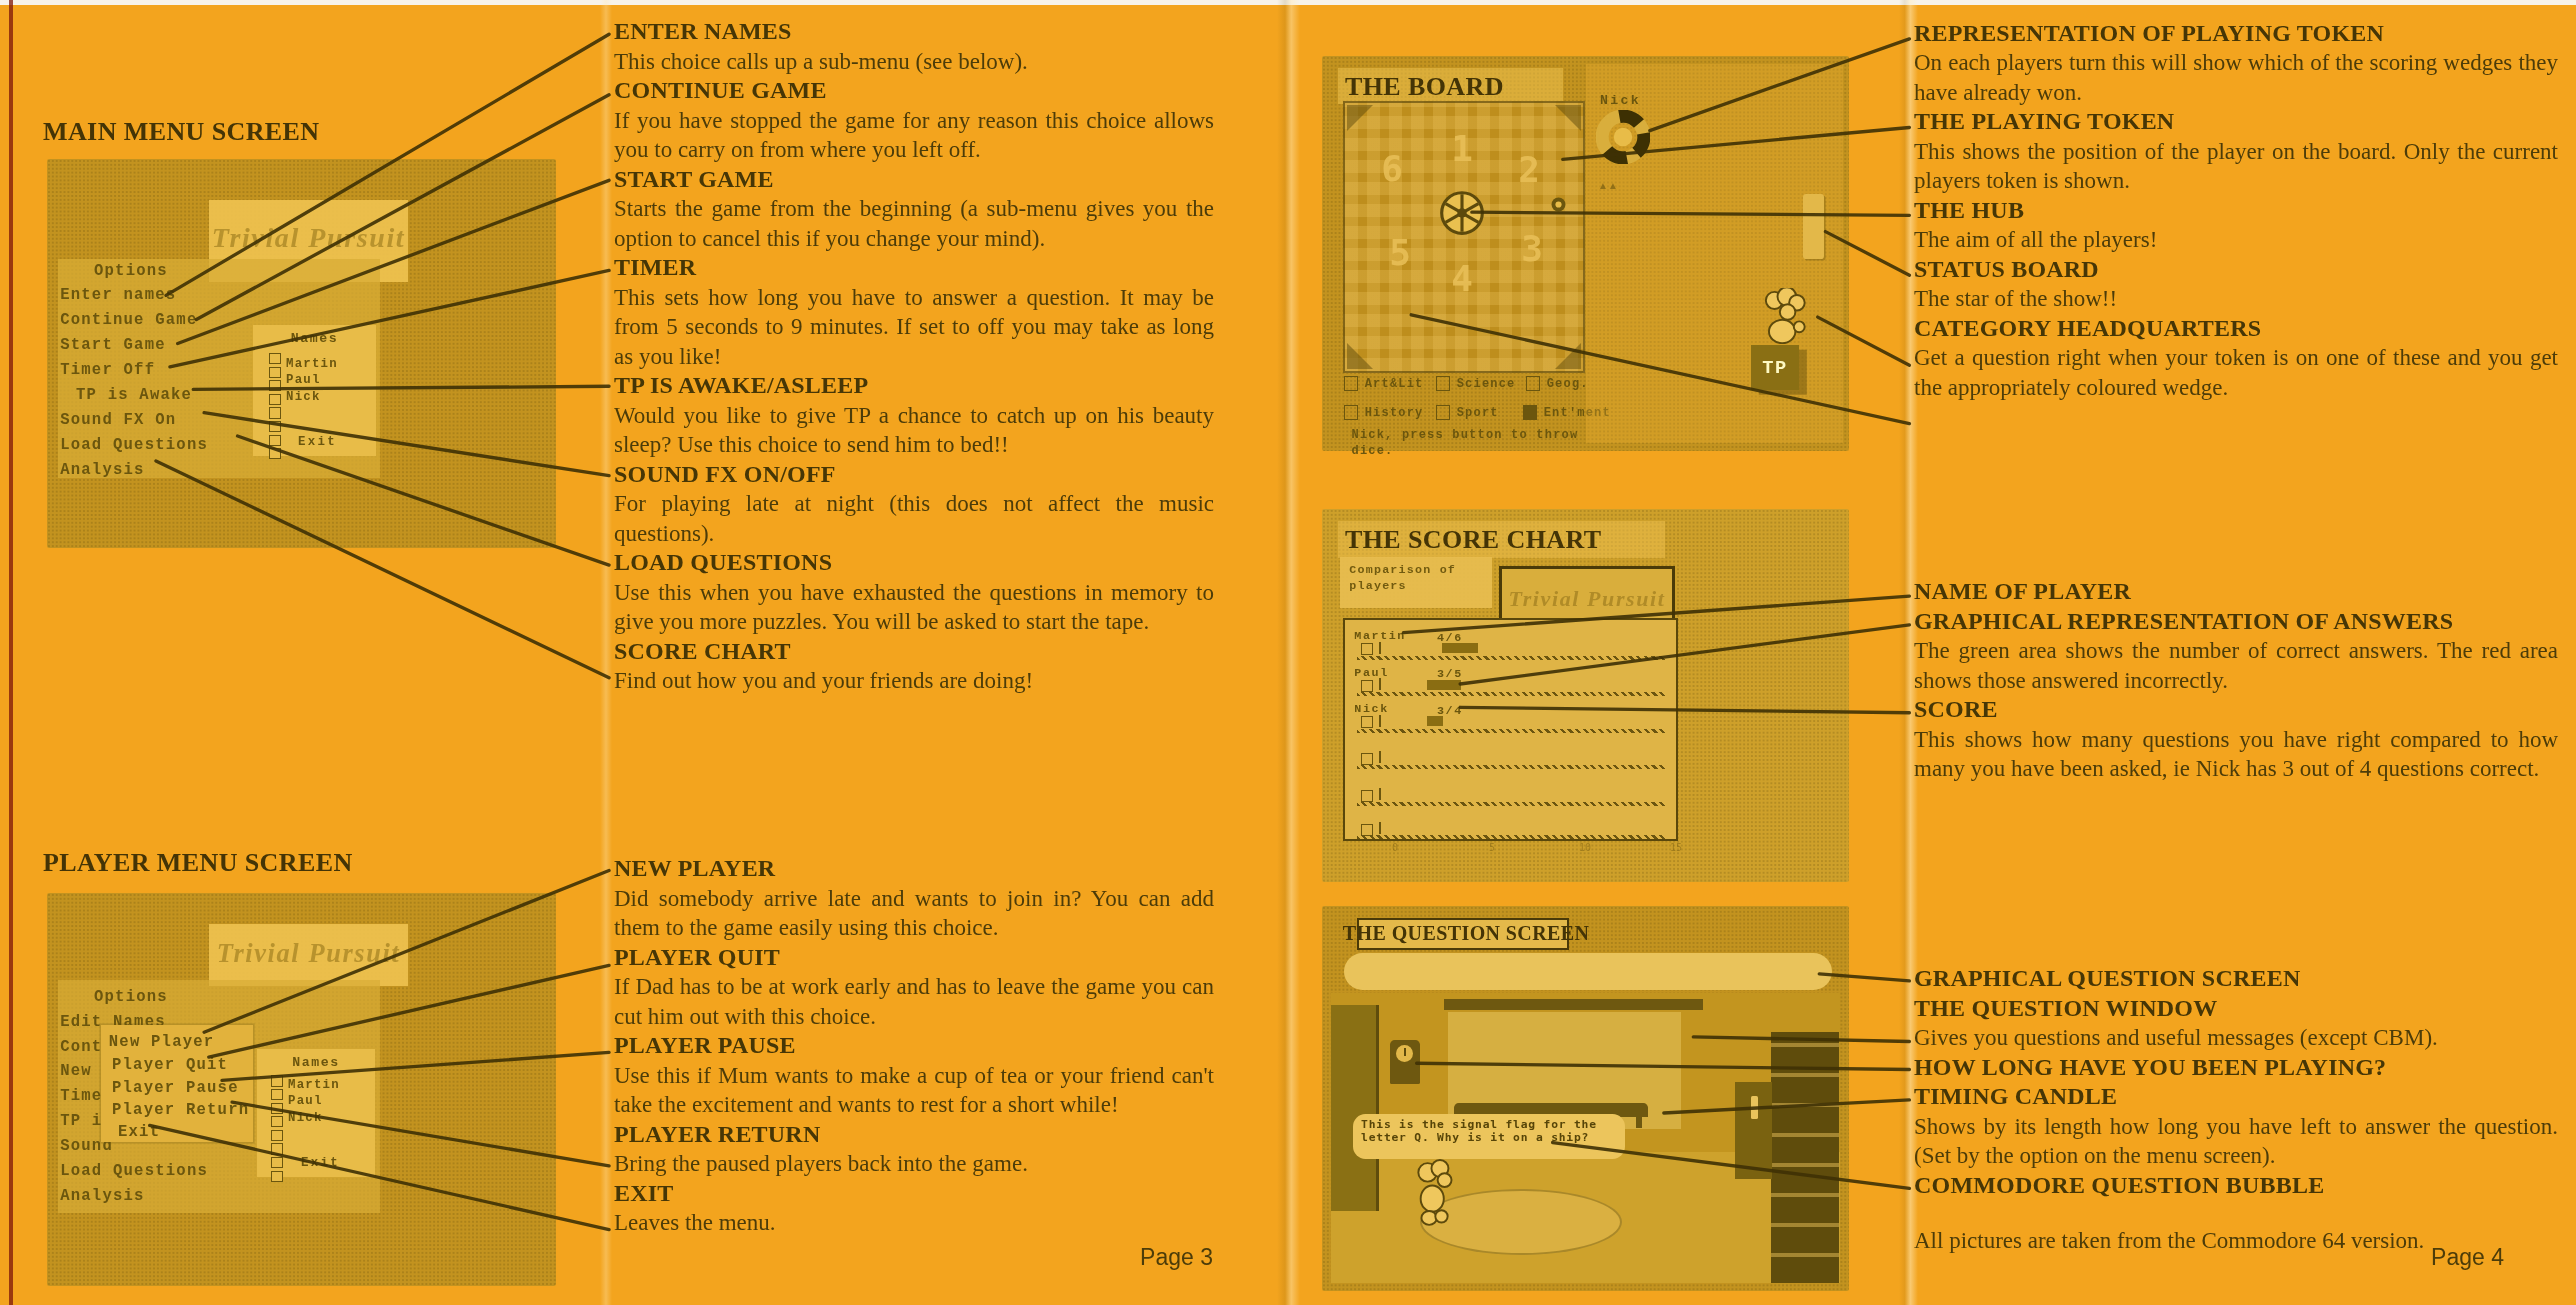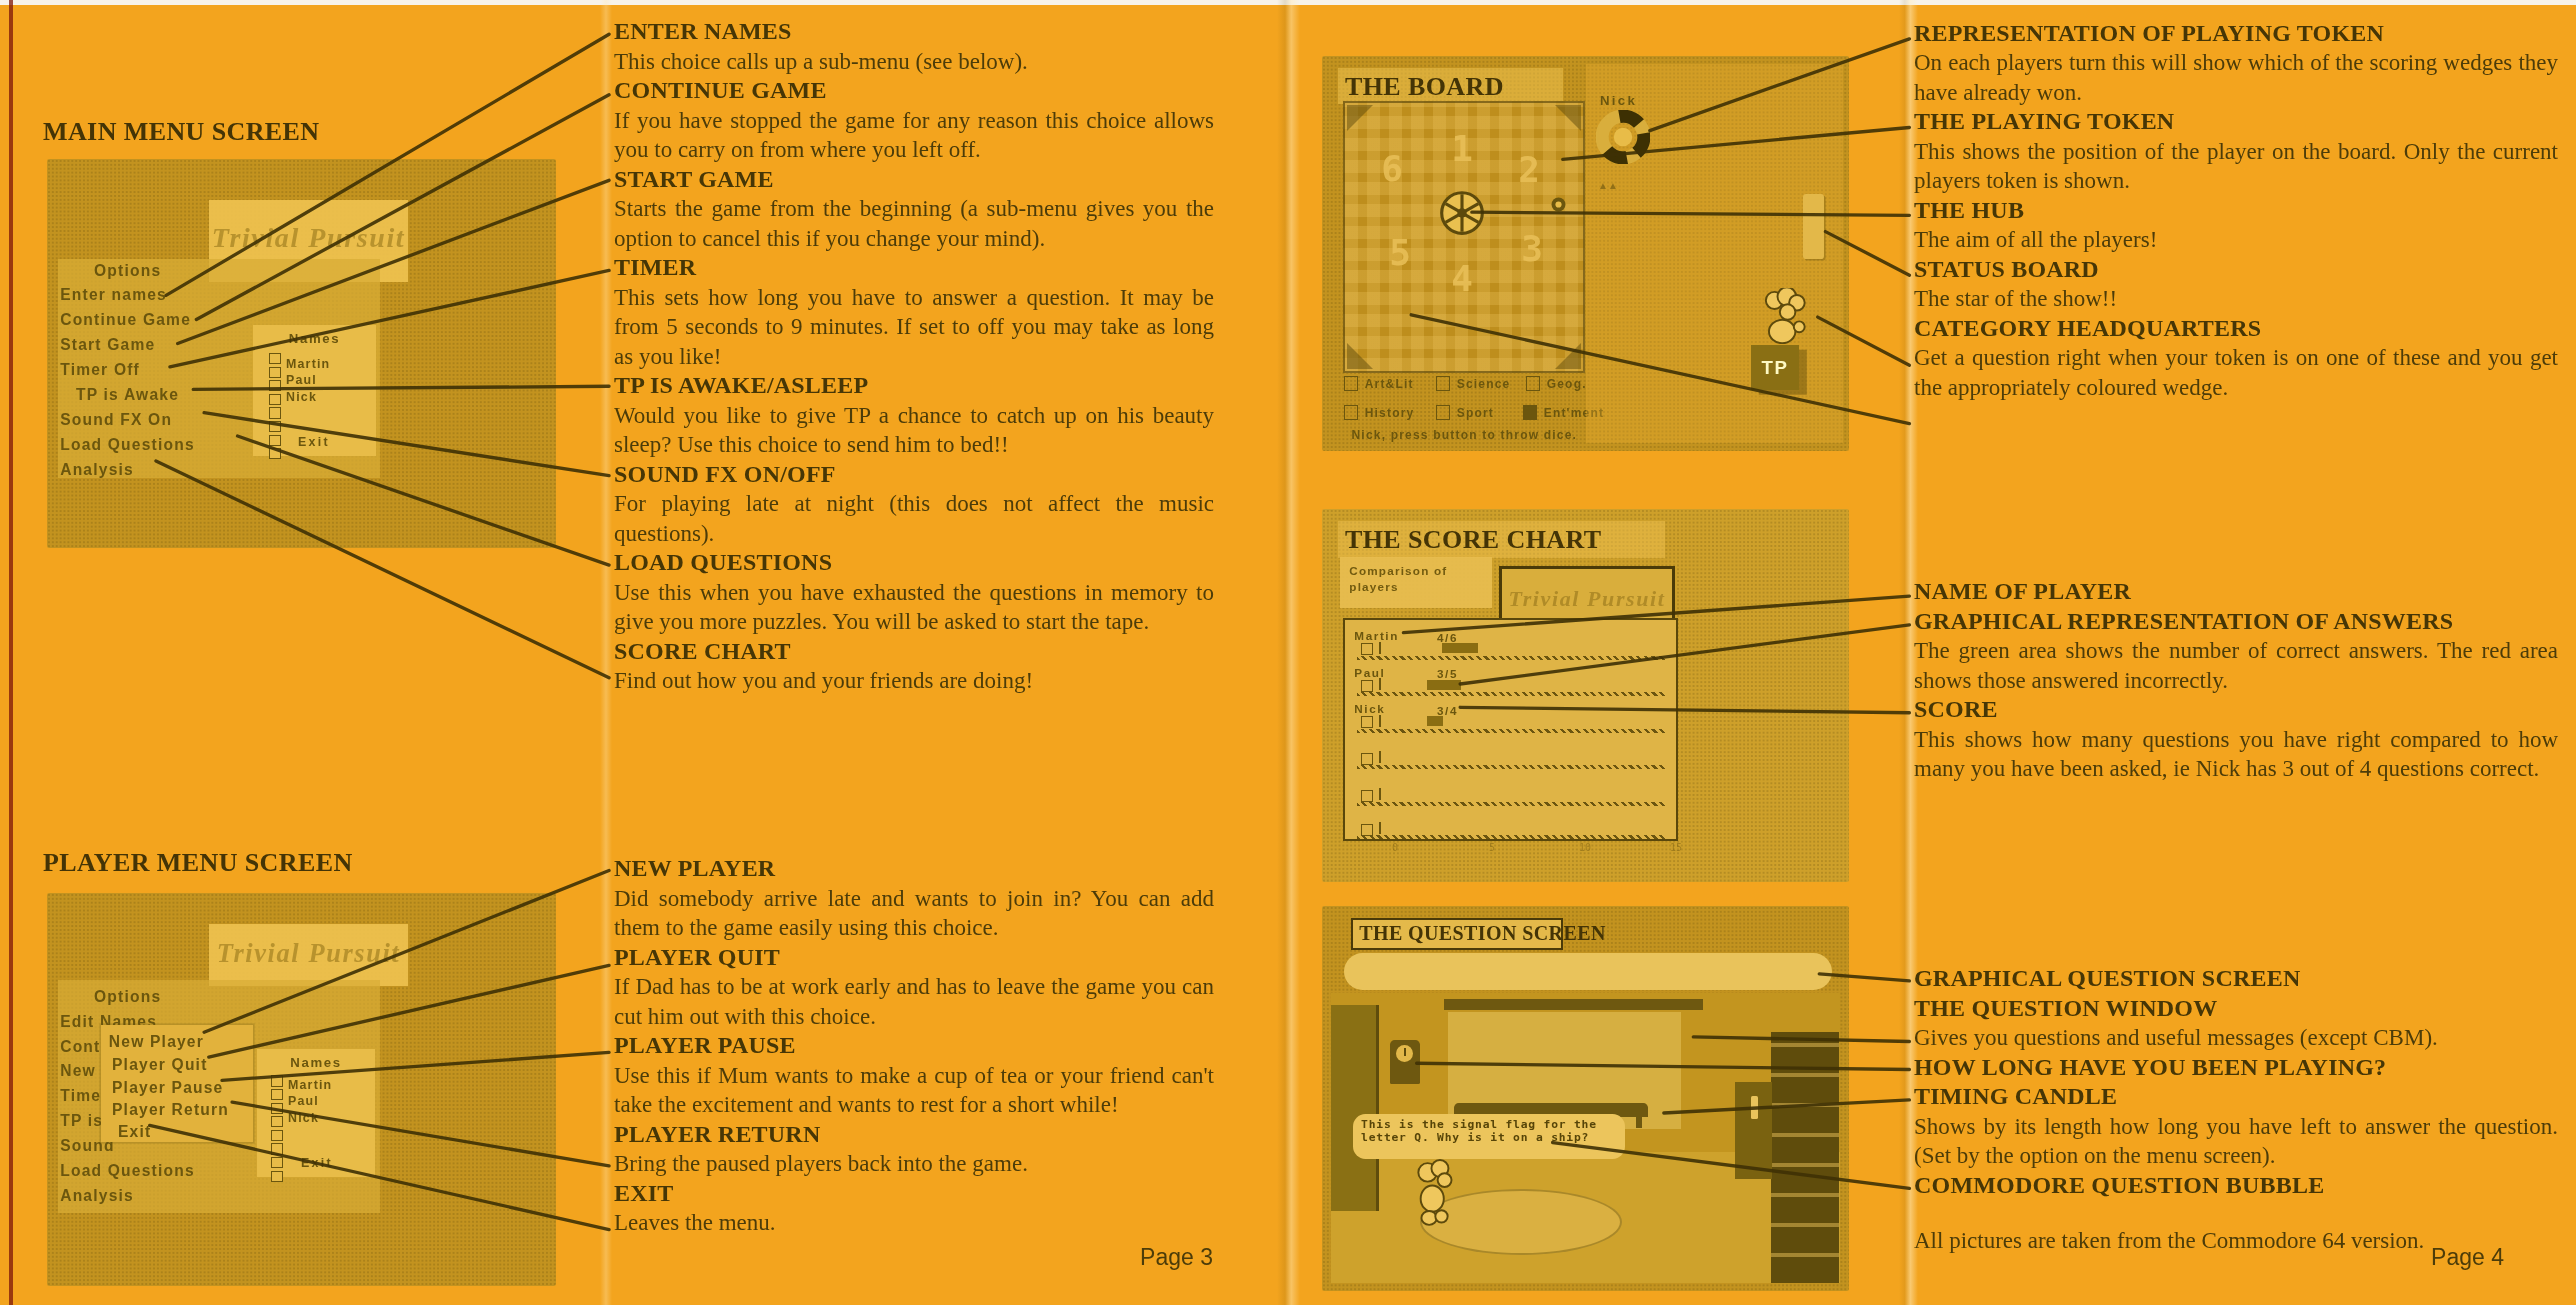--- a/index.html
+++ b/index.html
@@ -20,7 +20,7 @@
   .shot{position:absolute;background-color:#C3931F;
         background-image:radial-gradient(rgba(78,60,5,.20) 0.8px,transparent 1.3px);
         background-size:3.9px 3.9px;border-radius:2.3px;}
-  .c64{font-family:Liberation Sans, sans-serif;font-weight:bold;color:#6B560E;}
+  .c64{font-family:Liberation Mono, monospace;font-weight:bold;color:#6B560E;}
   .menu-item{font-size:15.6px;letter-spacing:1.2px;line-height:24px;white-space:nowrap;}
   .lightbox{position:absolute;background:#EFC24F;opacity:.92;}
   .logo-script{font-family:"Liberation Serif",serif;font-style:italic;font-weight:bold;

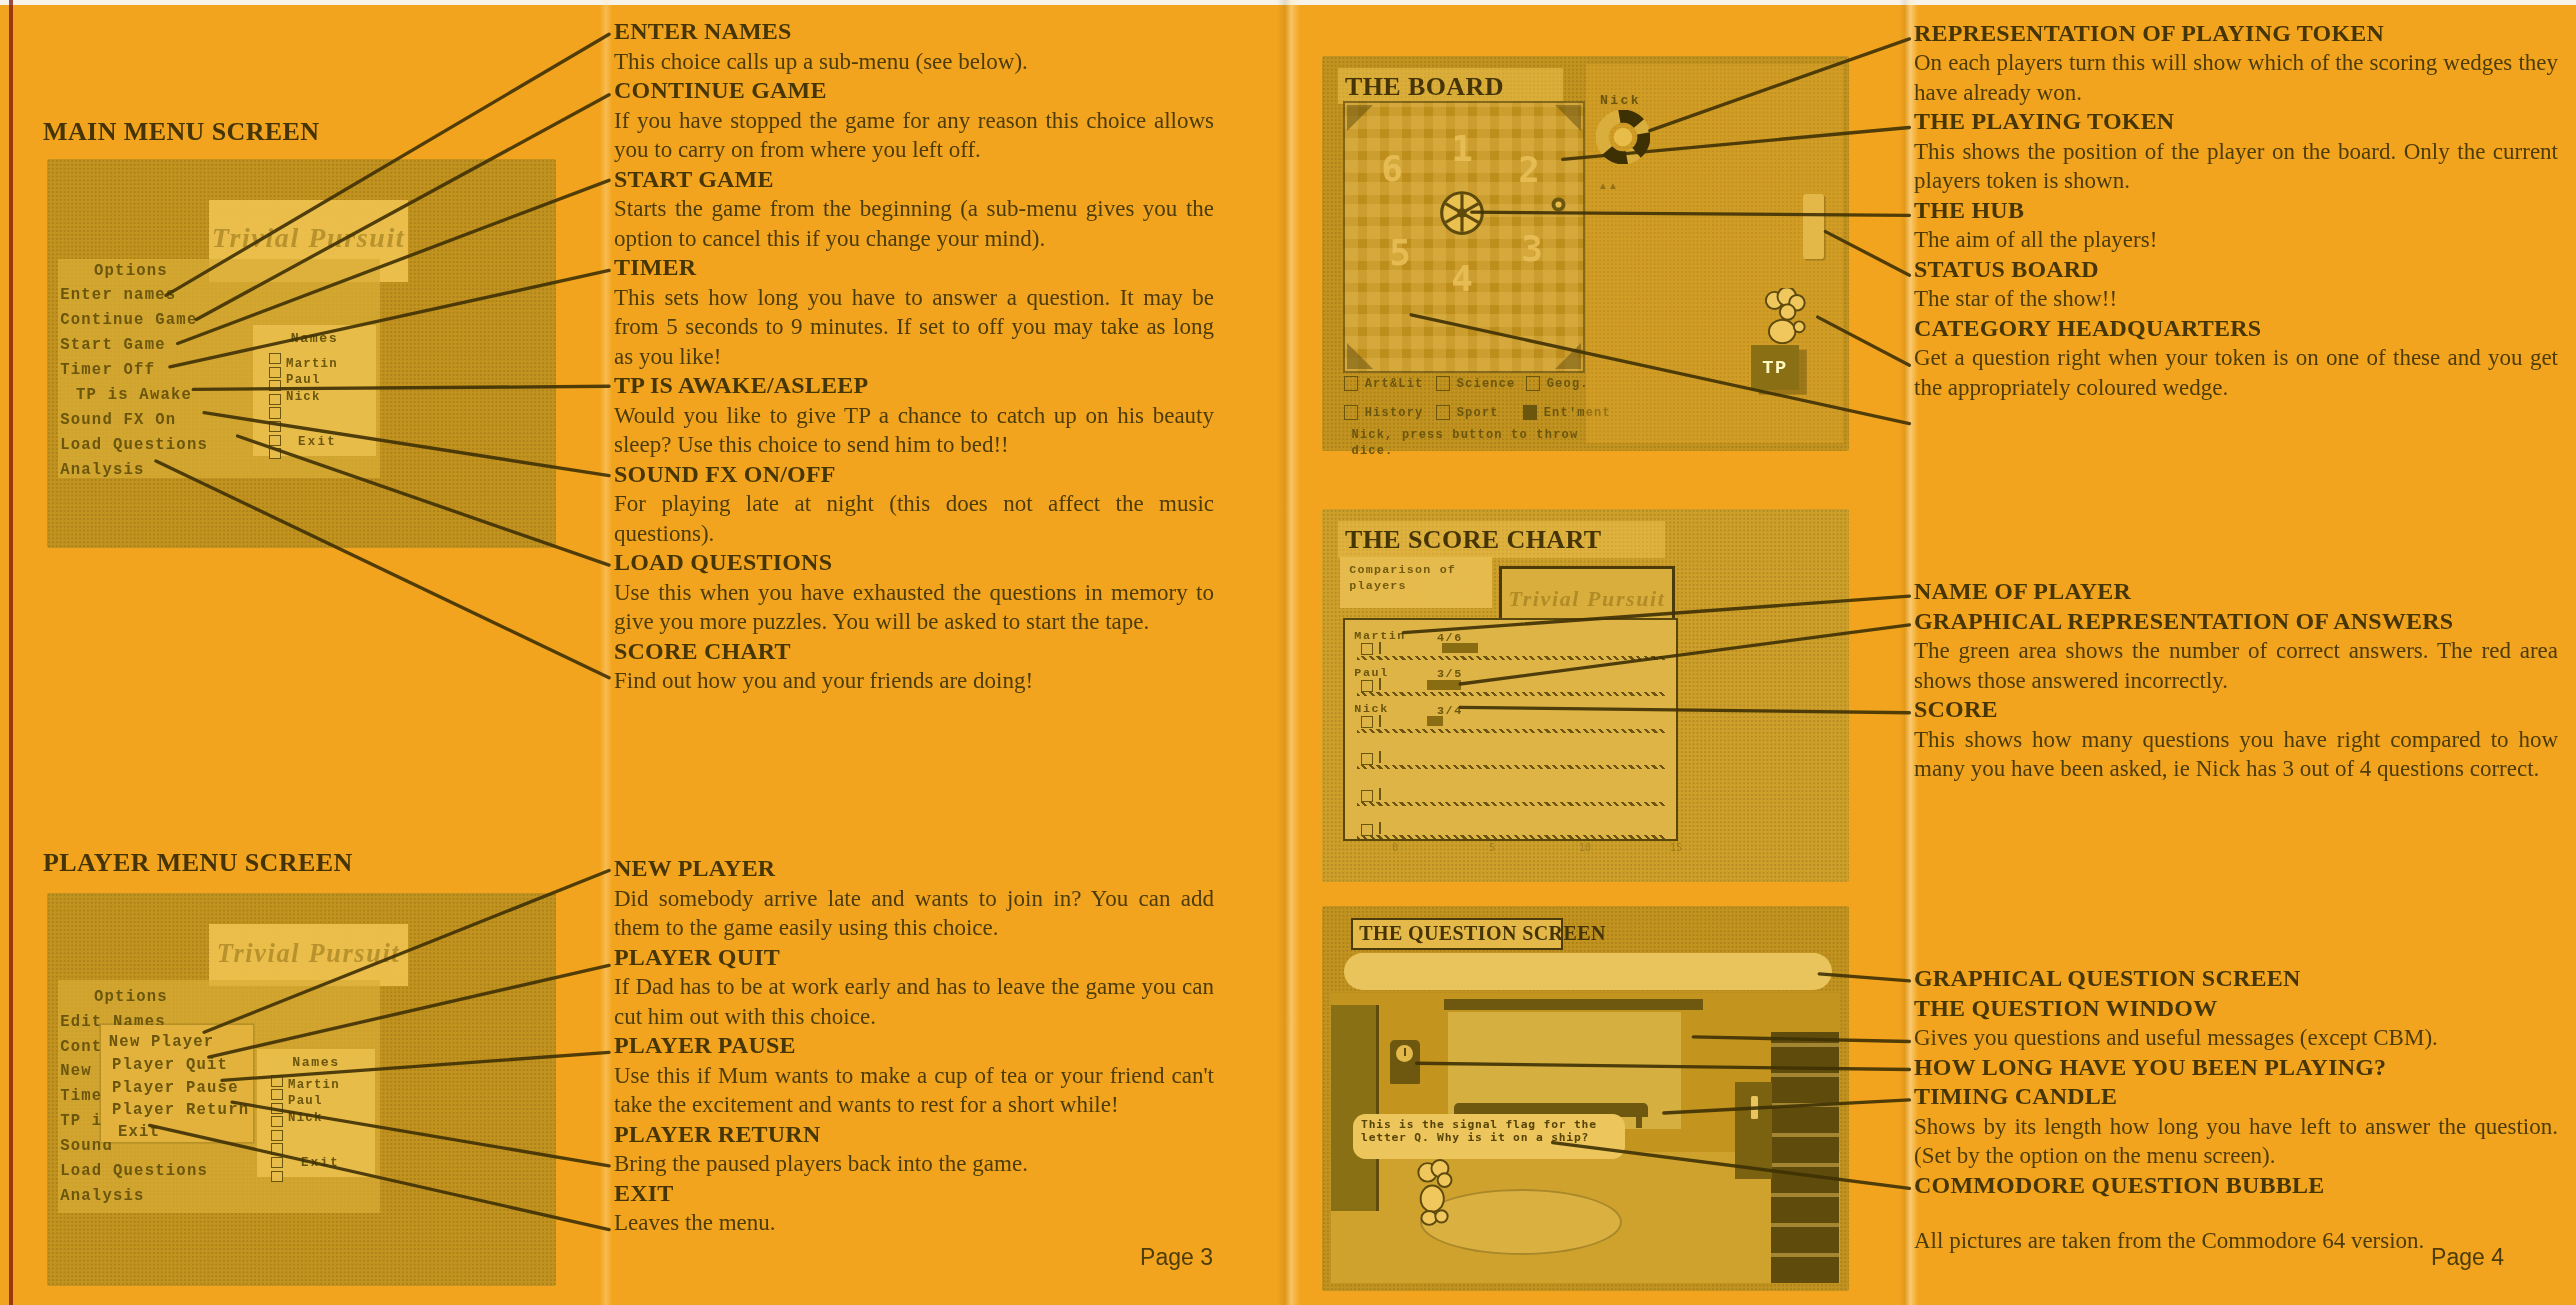--- a/index.html
+++ b/index.html
@@ -371,7 +371,7 @@
   </div>
 
   <div class="shot" style="left:1322px;top:906px;width:527px;height:385px;">
-    <div class="abs" style="left:29px;top:11.7px;width:208px;height:28px;border:2.3px solid #4A3A08;background:#E4B94A;display:flex;align-items:center;">
+    <div class="abs" style="left:35px;top:11.7px;width:208px;height:28px;border:2.3px solid #4A3A08;background:#E4B94A;display:flex;align-items:center;justify-content:center;">
       <span class="fig-h" style="font-size:20px;margin-left:6.2px;">THE QUESTION SCREEN</span>
     </div>
     <div class="abs" style="left:22px;top:47px;width:488px;height:37px;background:#E9C35B;border-radius:18.7px;"></div>

